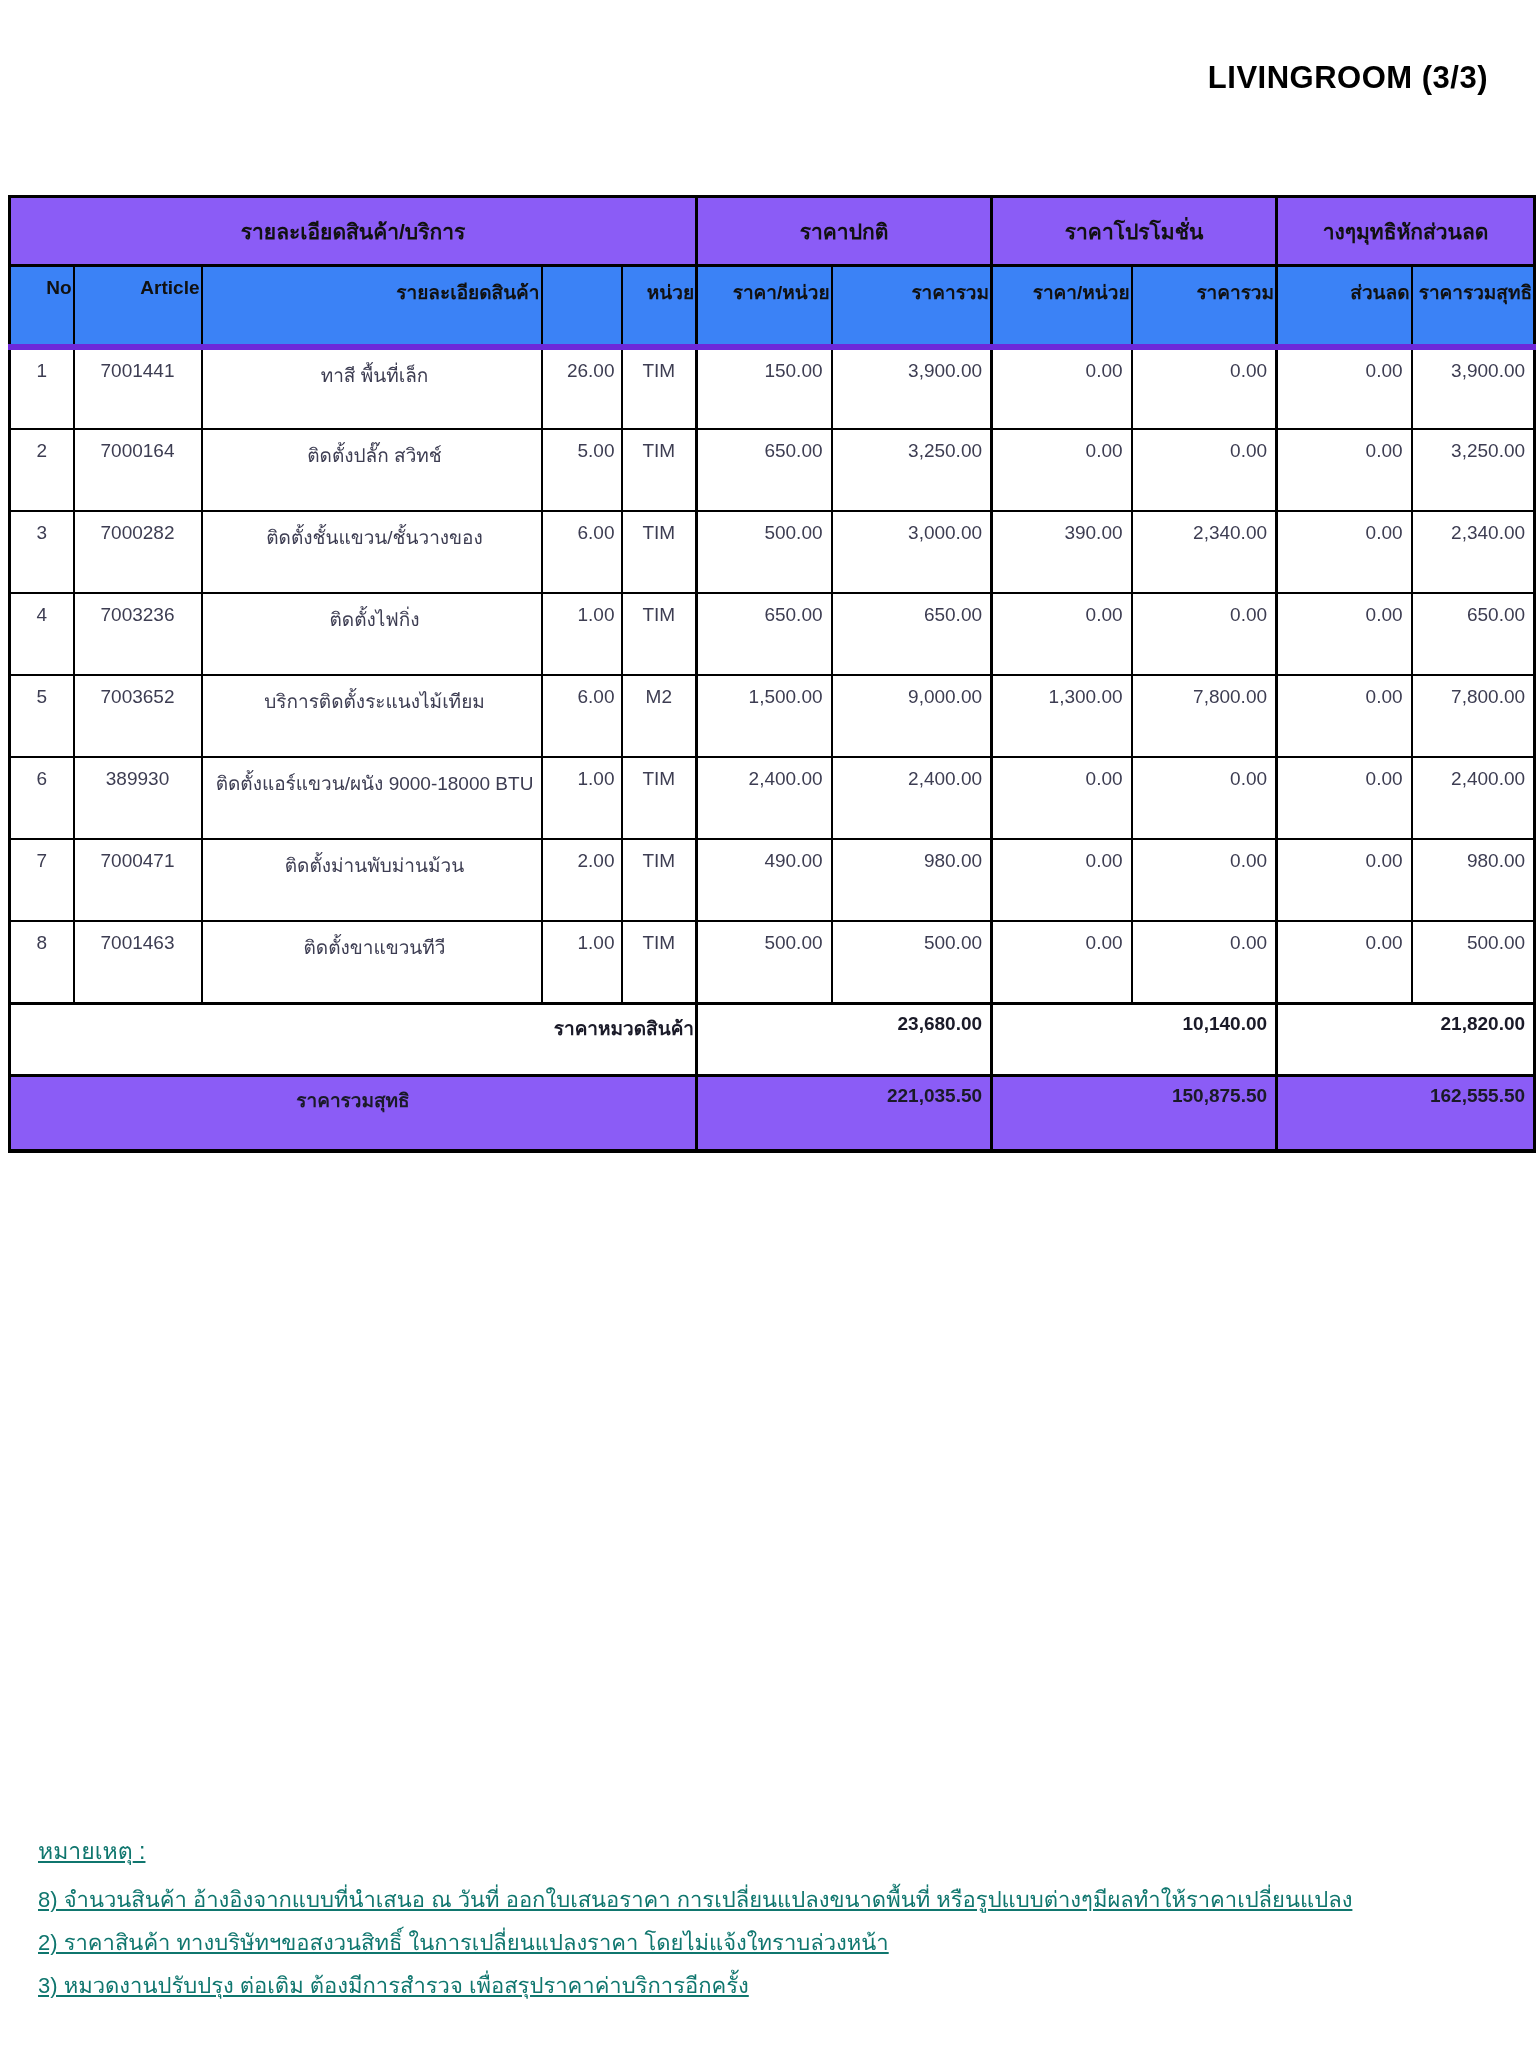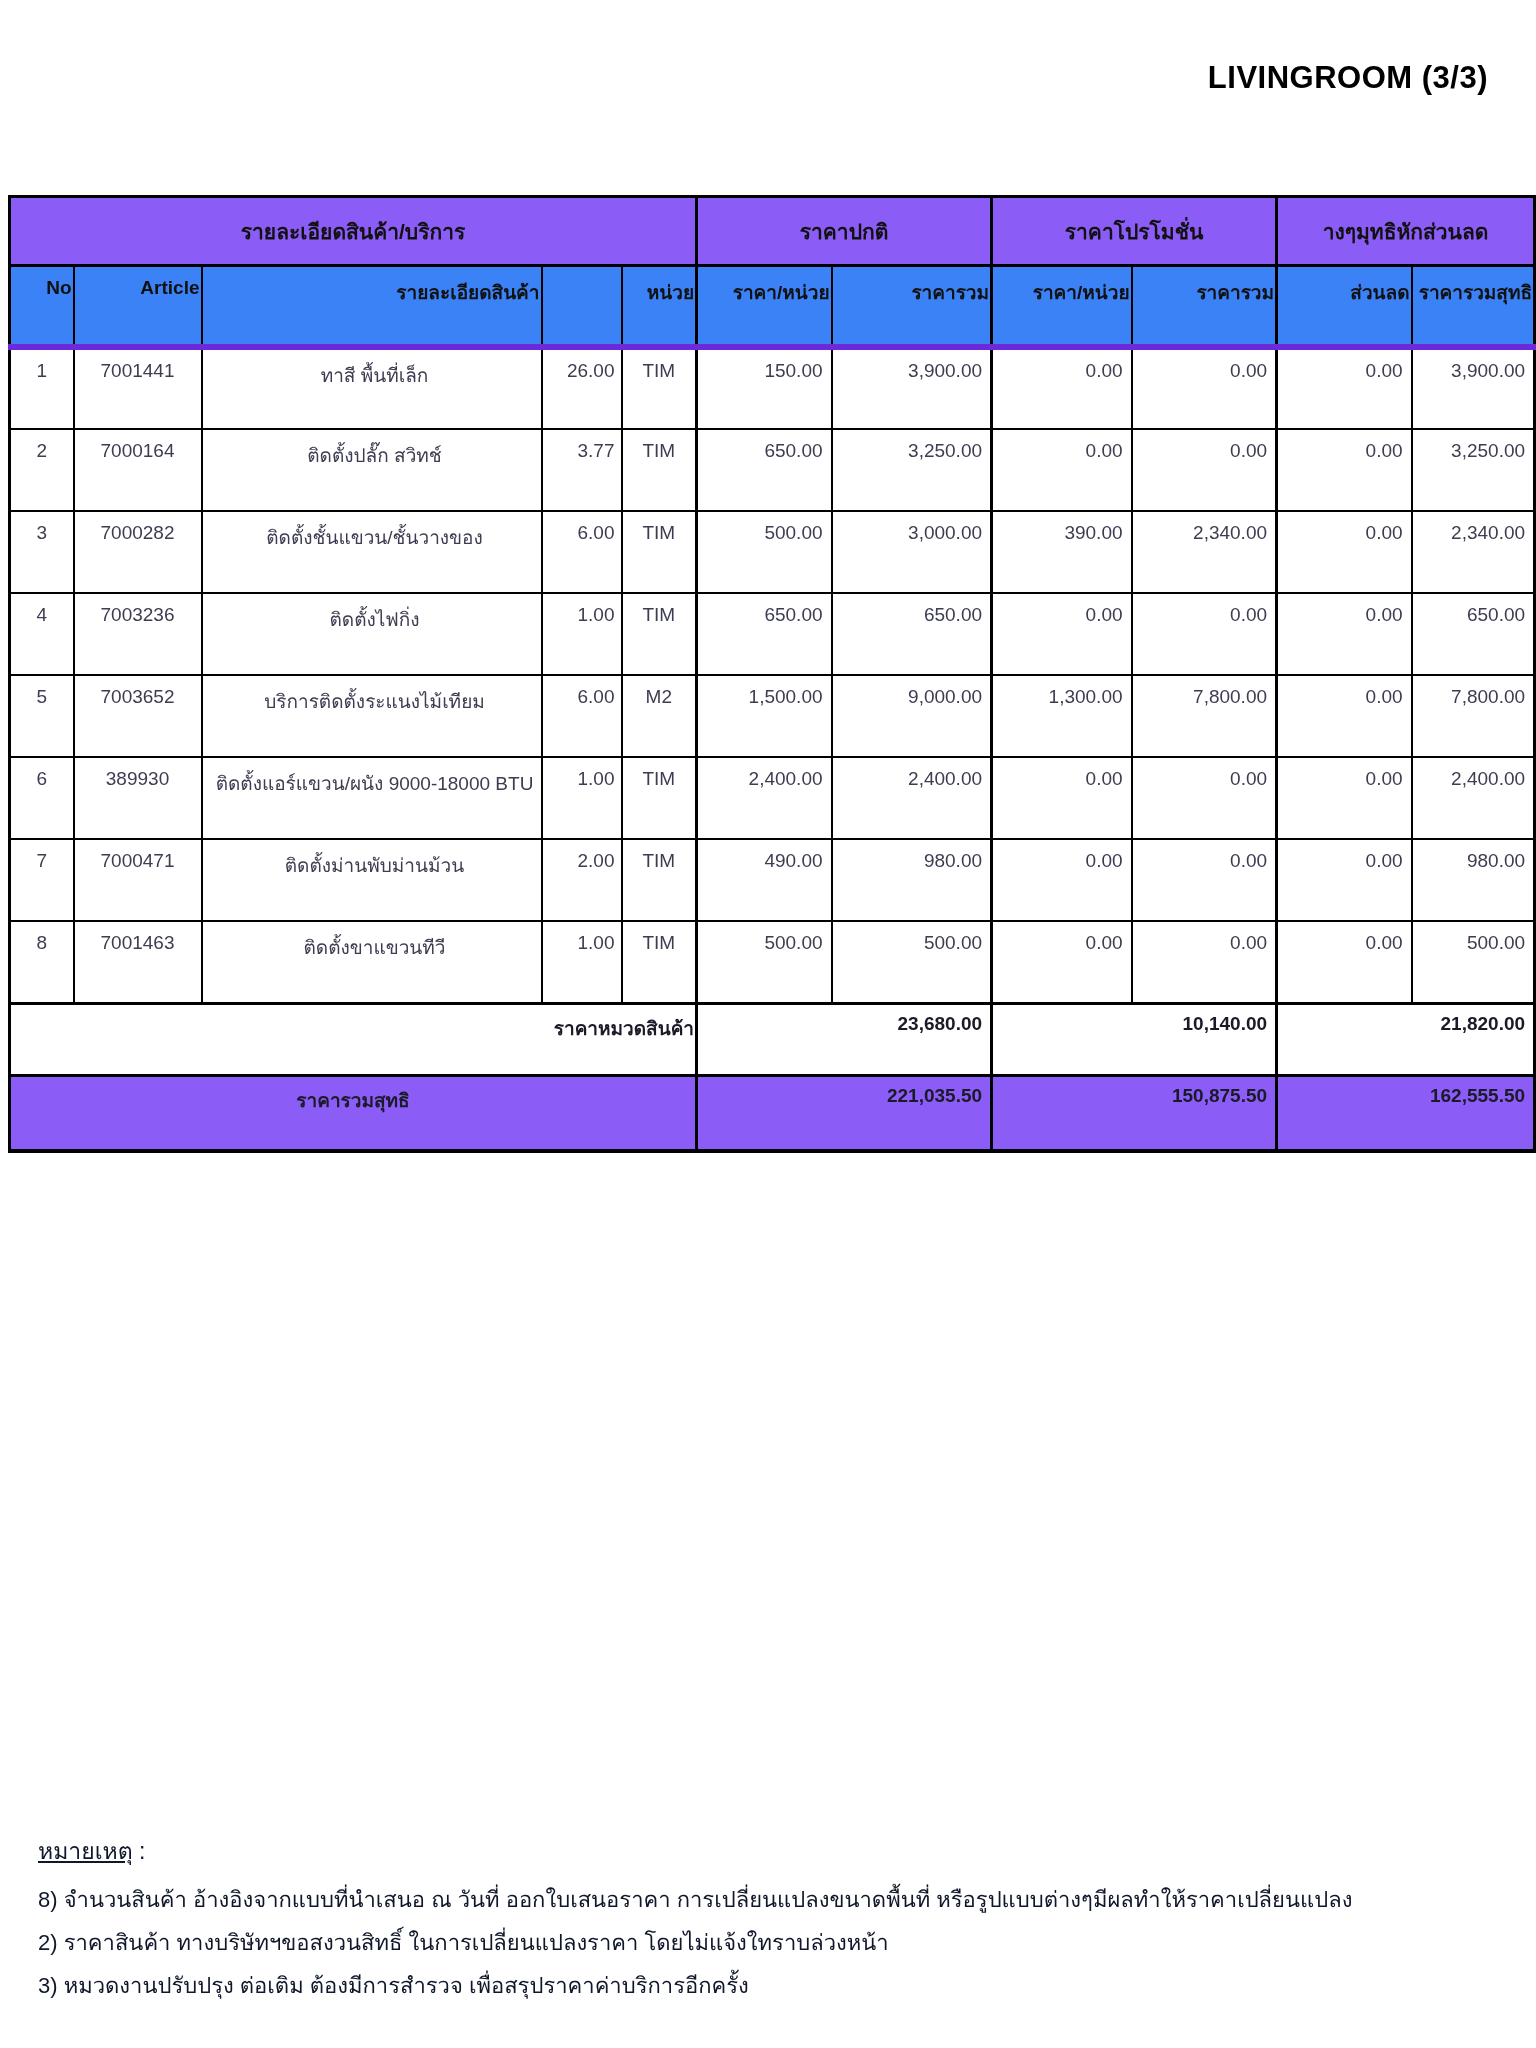--- a/index.html
+++ b/index.html
@@ -92,7 +92,7 @@
       <td class="c-no">2</td>
       <td class="c-article">7000164</td>
       <td class="c-desc">ติดตั้งปลั๊ก สวิทช์</td>
-      <td class="c-qty">3.77</td>
+      <td class="c-qty">5.00</td>
       <td class="c-unit thick-r">TIM</td>
       <td class="num">650.00</td>
       <td class="num thick-r">3,250.00</td>

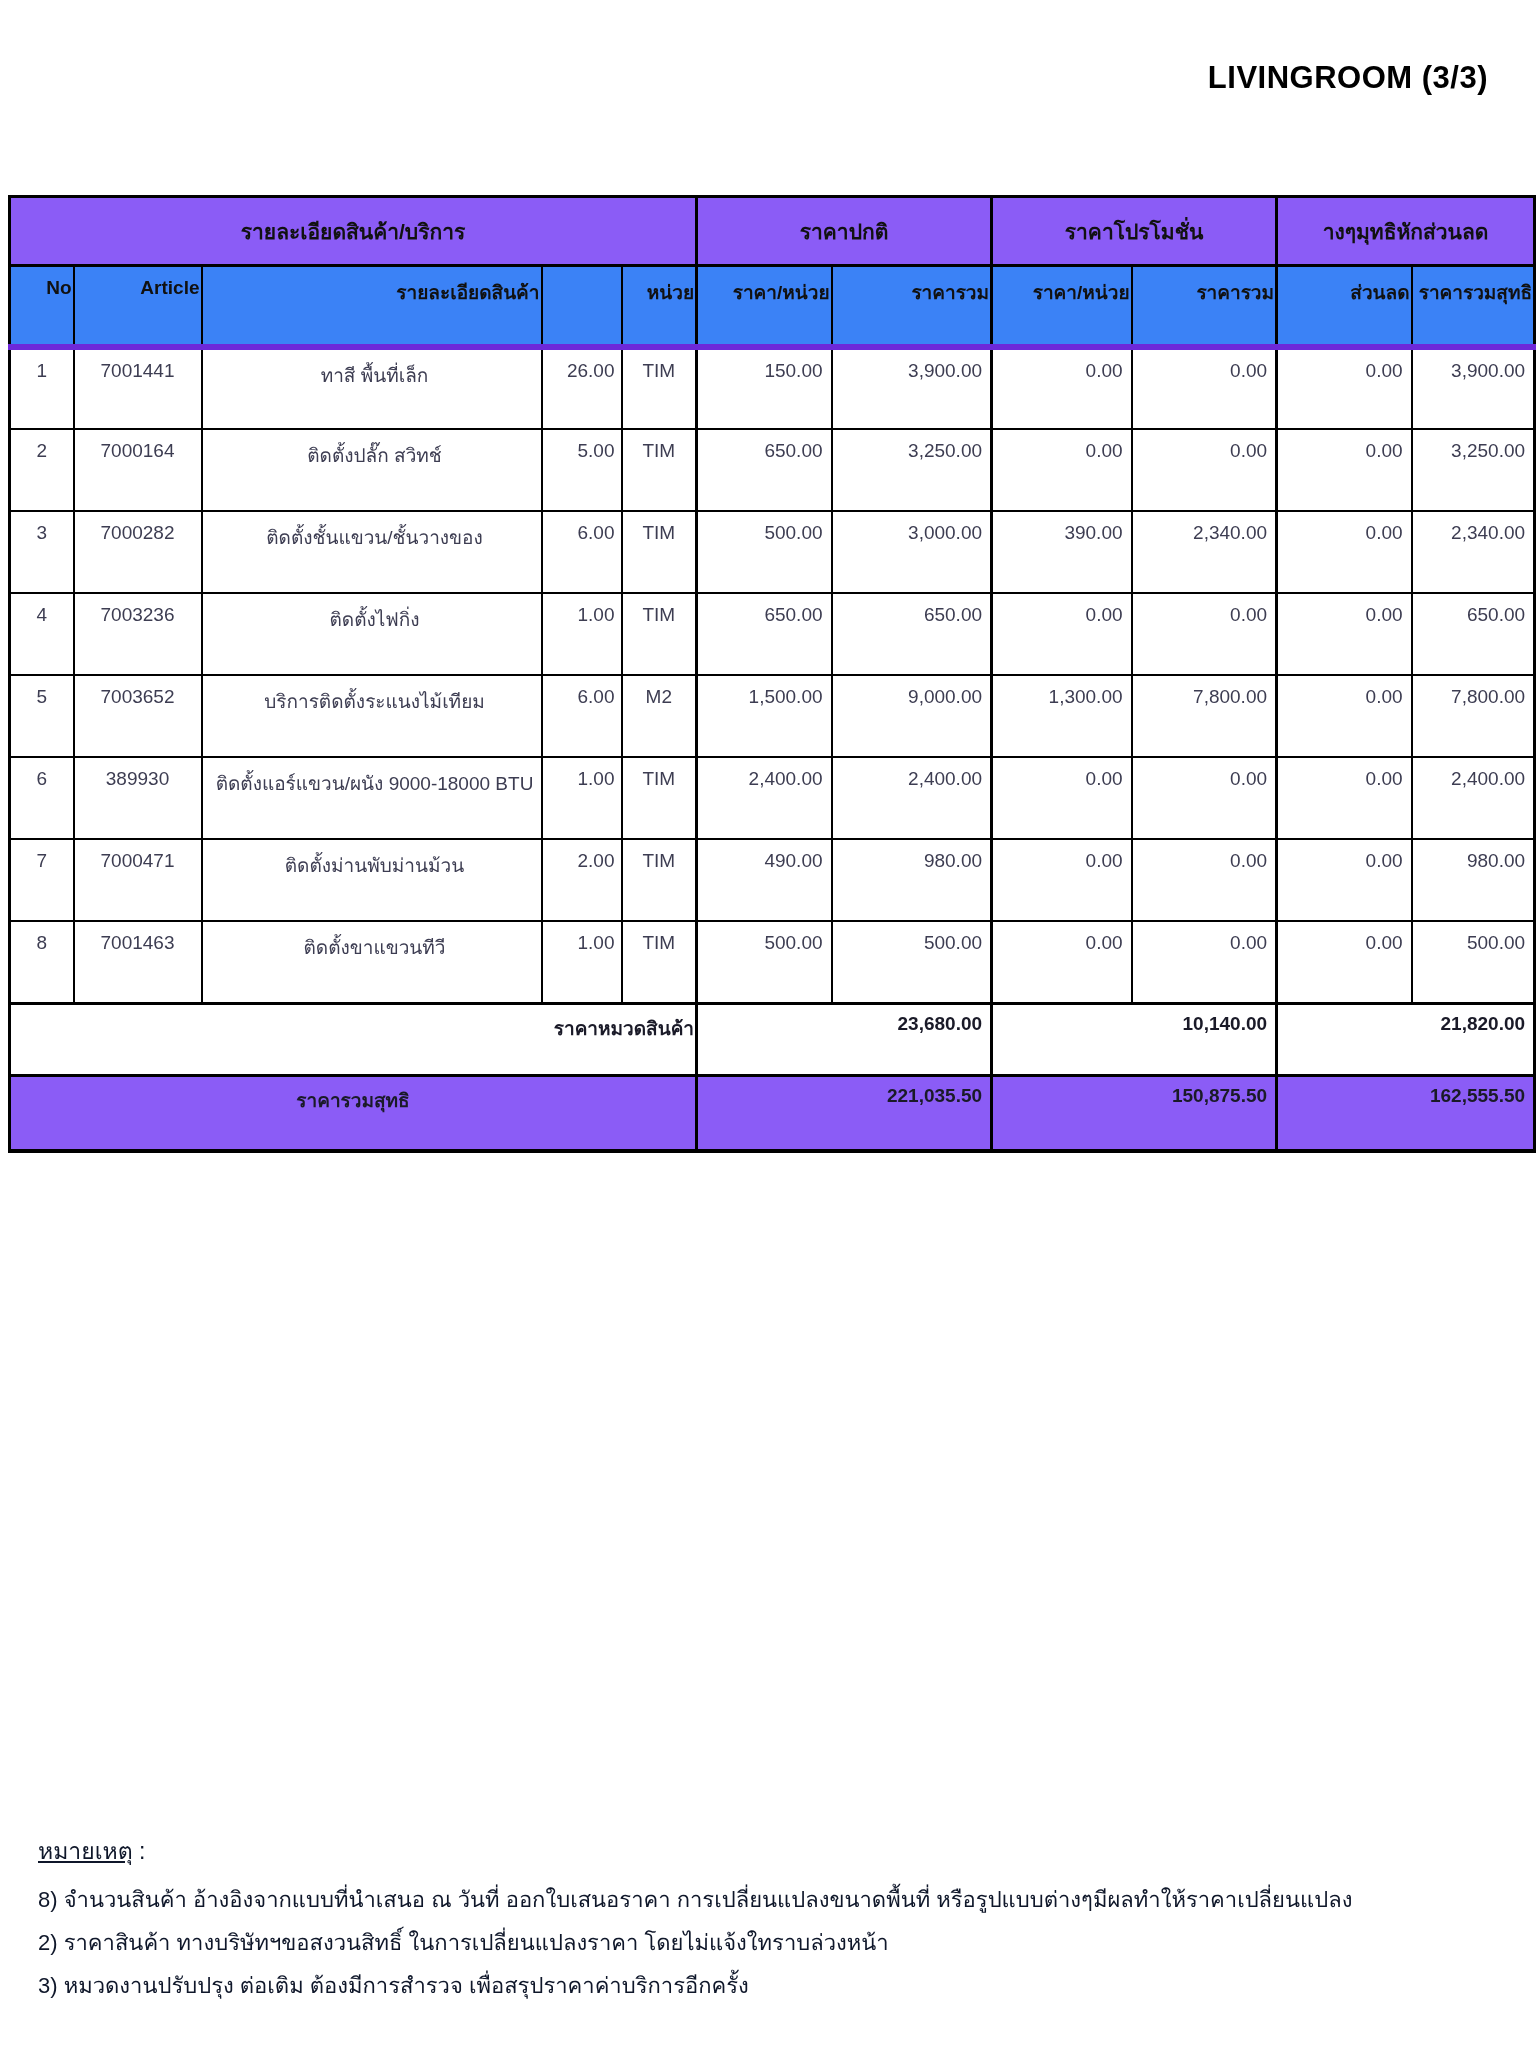--- a/index.html
+++ b/index.html
@@ -29,7 +29,7 @@
   tr.total-row td{border-top:3px solid #000;border-bottom:4px solid #000;font-size:19px;font-weight:bold;
     padding-top:8px;color:#1a1a28;}
   tr.total-row td.label{text-align:center;}
-  .notes{position:absolute;left:38px;top:1833px;font-size:22px;color:#0f172a;}
+  .notes{position:absolute;left:38px;top:1833px;font-size:22px;color:#0f766e;text-decoration:underline;}
   .notes-heading{margin-bottom:18px;font-size:23px;}
   .notes-heading .u{text-decoration:underline;}
   .note-line{margin-bottom:17px;line-height:26px;}

